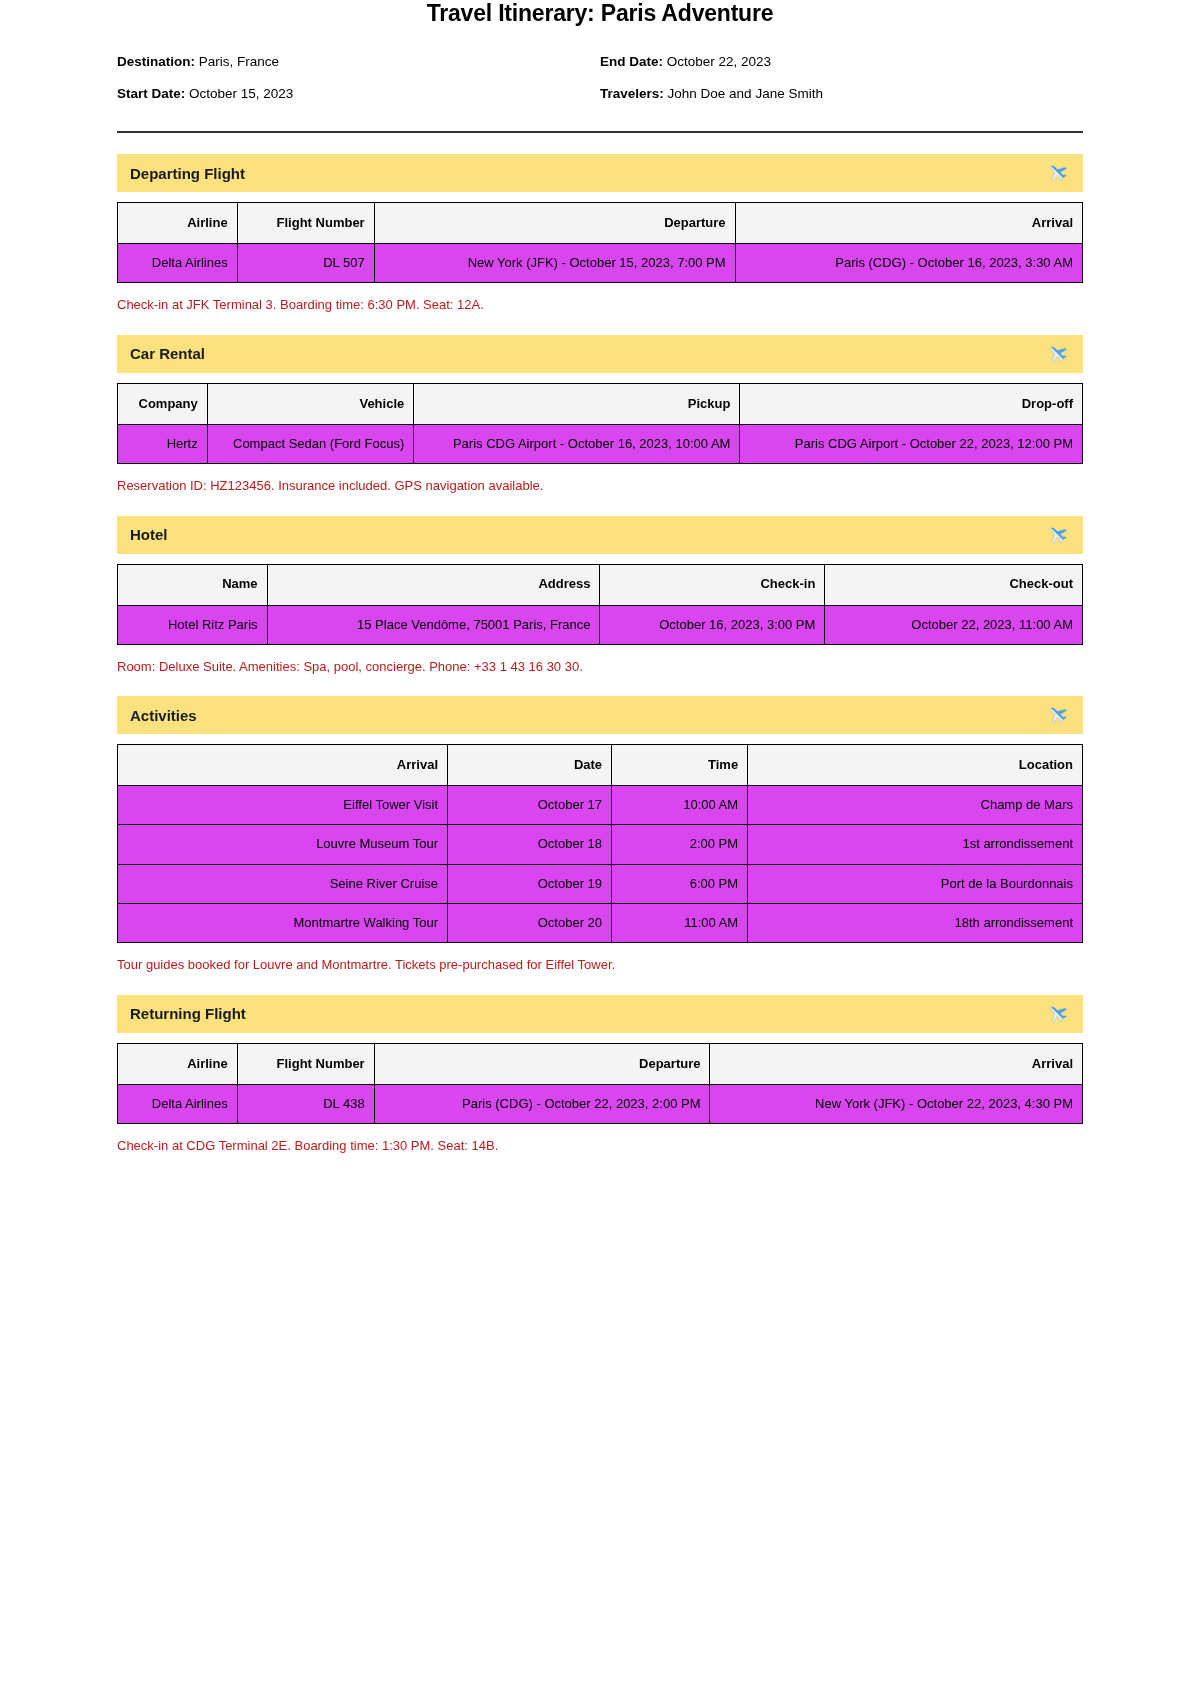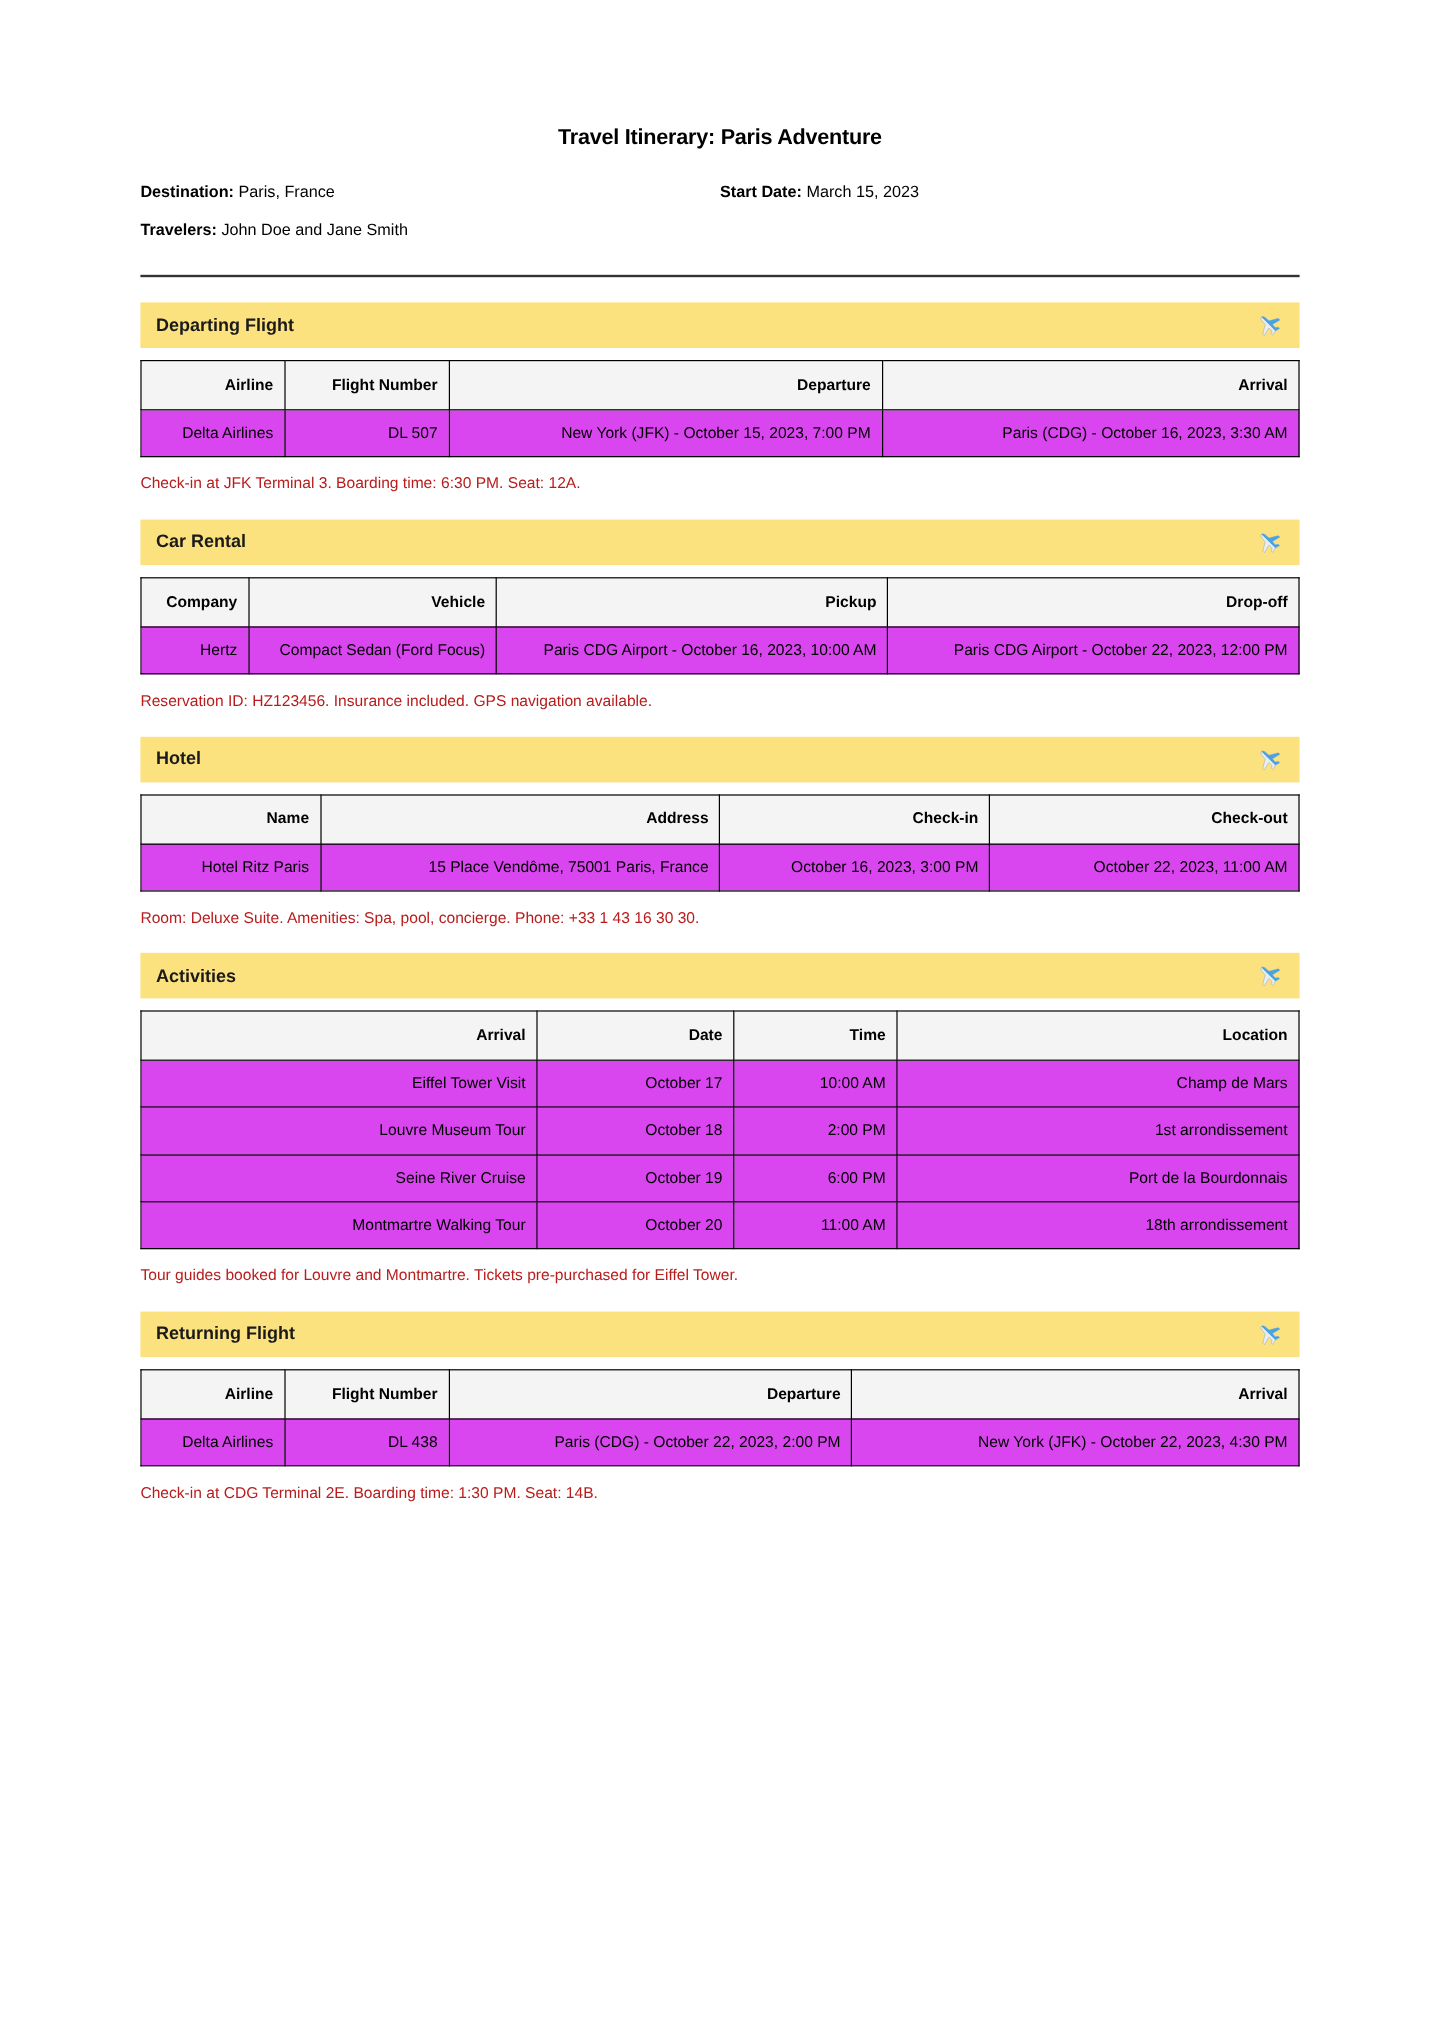--- a/index.html
+++ b/index.html
@@ -20,11 +20,10 @@
     padding: 0 117px;
   }
   h1.doc-title {
-    font-size: 18px;
+    font-size: 23px;
     font-weight: bold;
     text-align: center;
     margin: 0;
-    padding-top: 104px;
     letter-spacing: -0.2px;
     color: #000;
   }

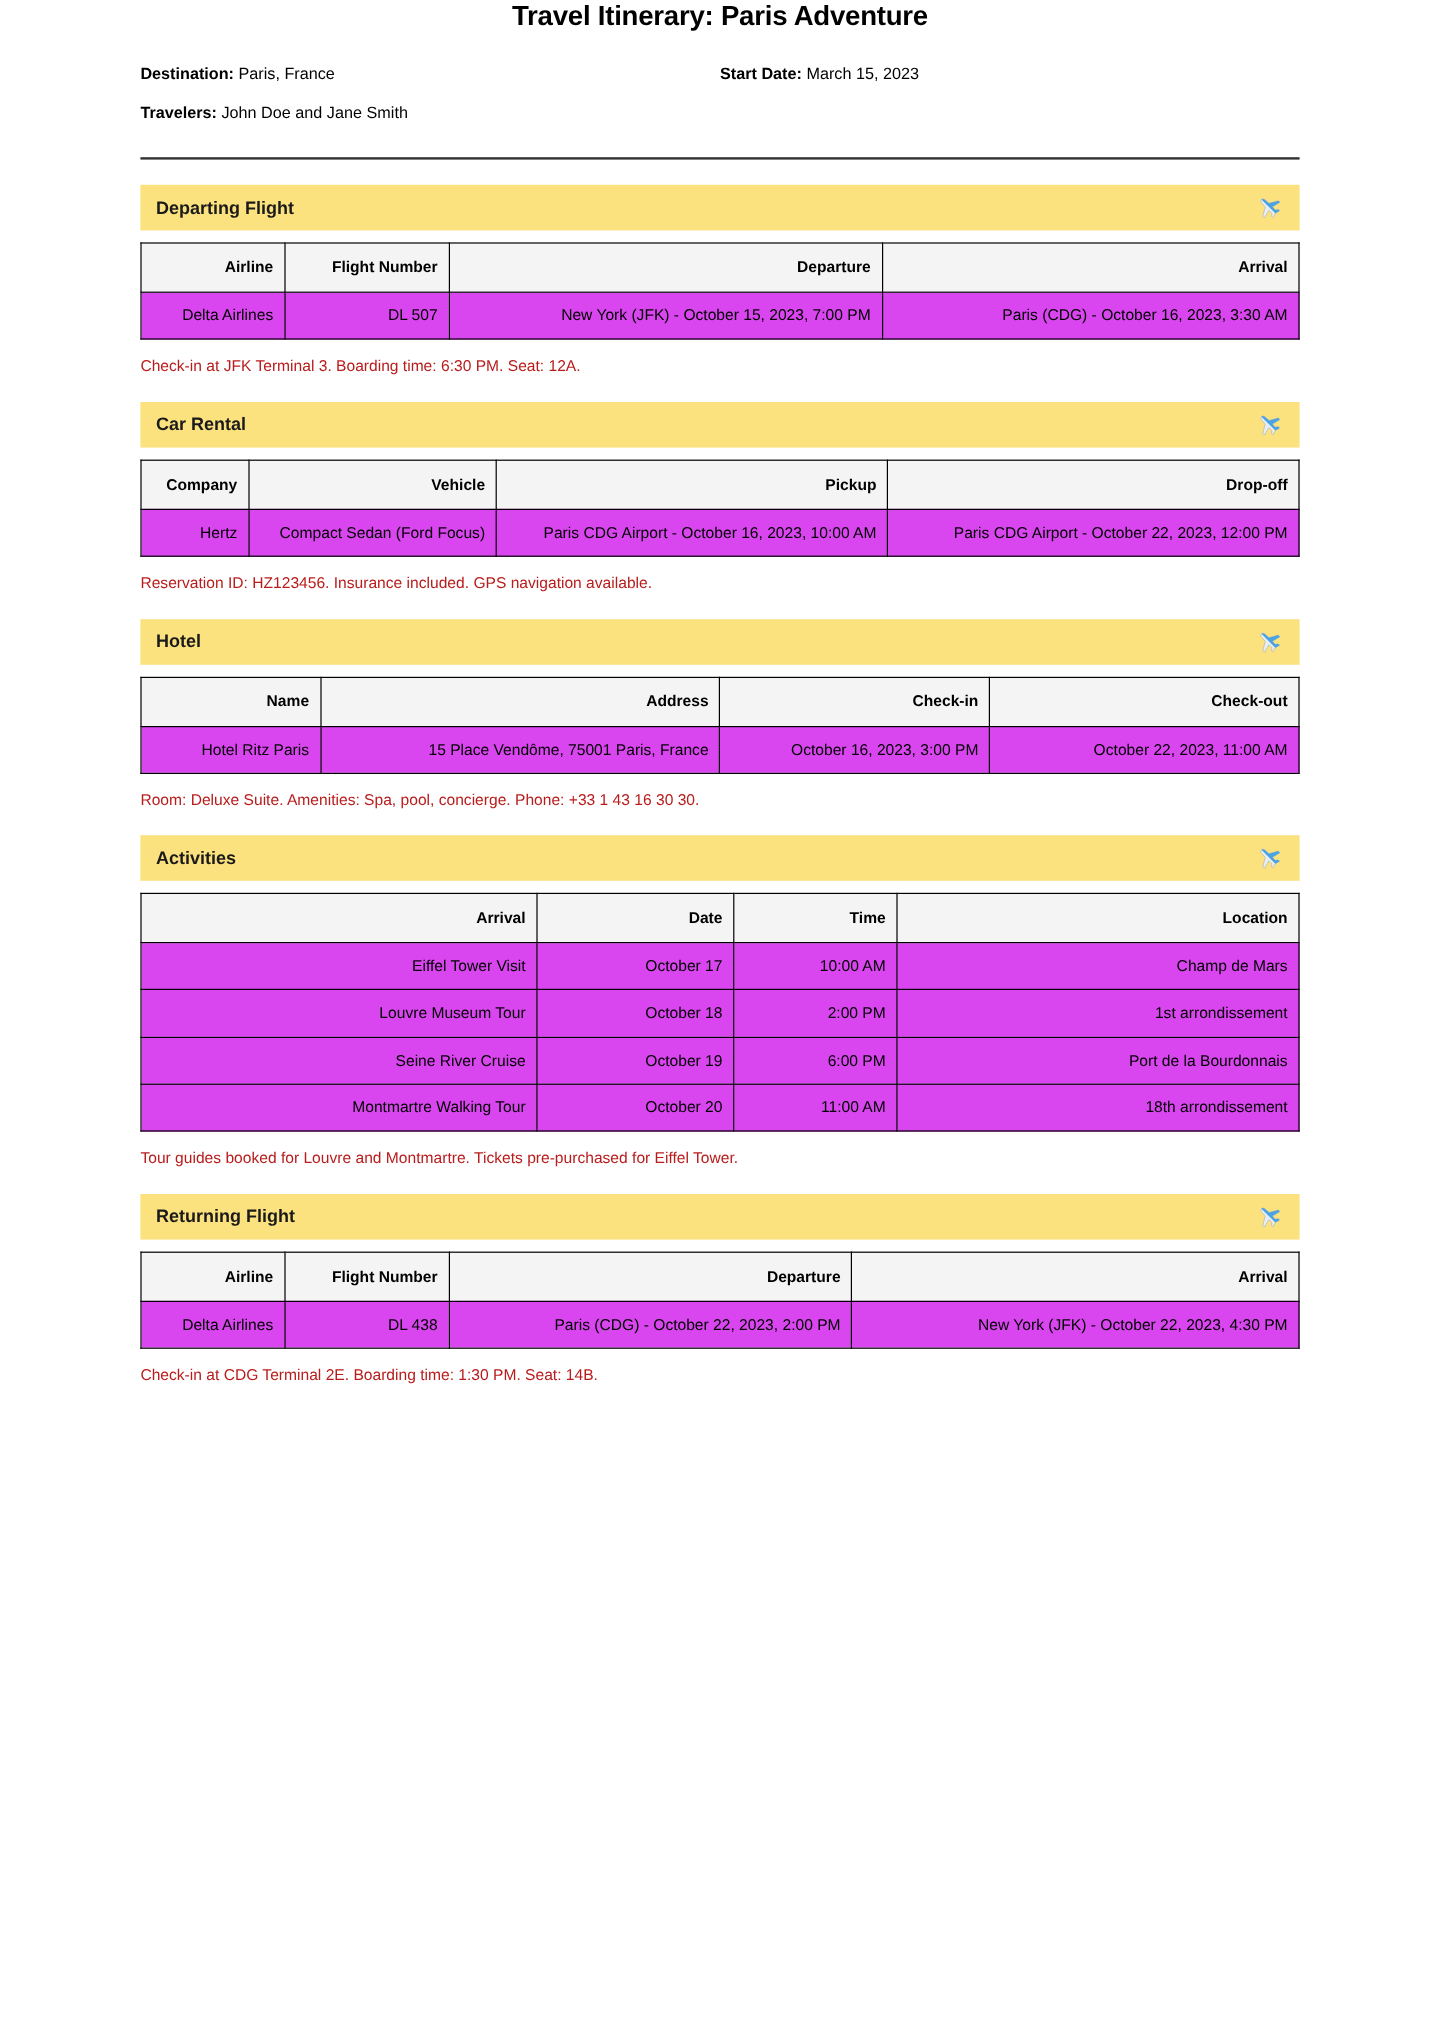--- a/index.html
+++ b/index.html
@@ -148,6 +148,10 @@
       <span class="val">Paris, France</span>
     </div>
     <div class="meta-item">
+      <span class="lbl">End Date:</span>
+      <span class="val">October 22, 2023</span>
+    </div>
+    <div class="meta-item">
       <span class="lbl">Start Date:</span>
       <span class="val">March 15, 2023</span>
     </div>

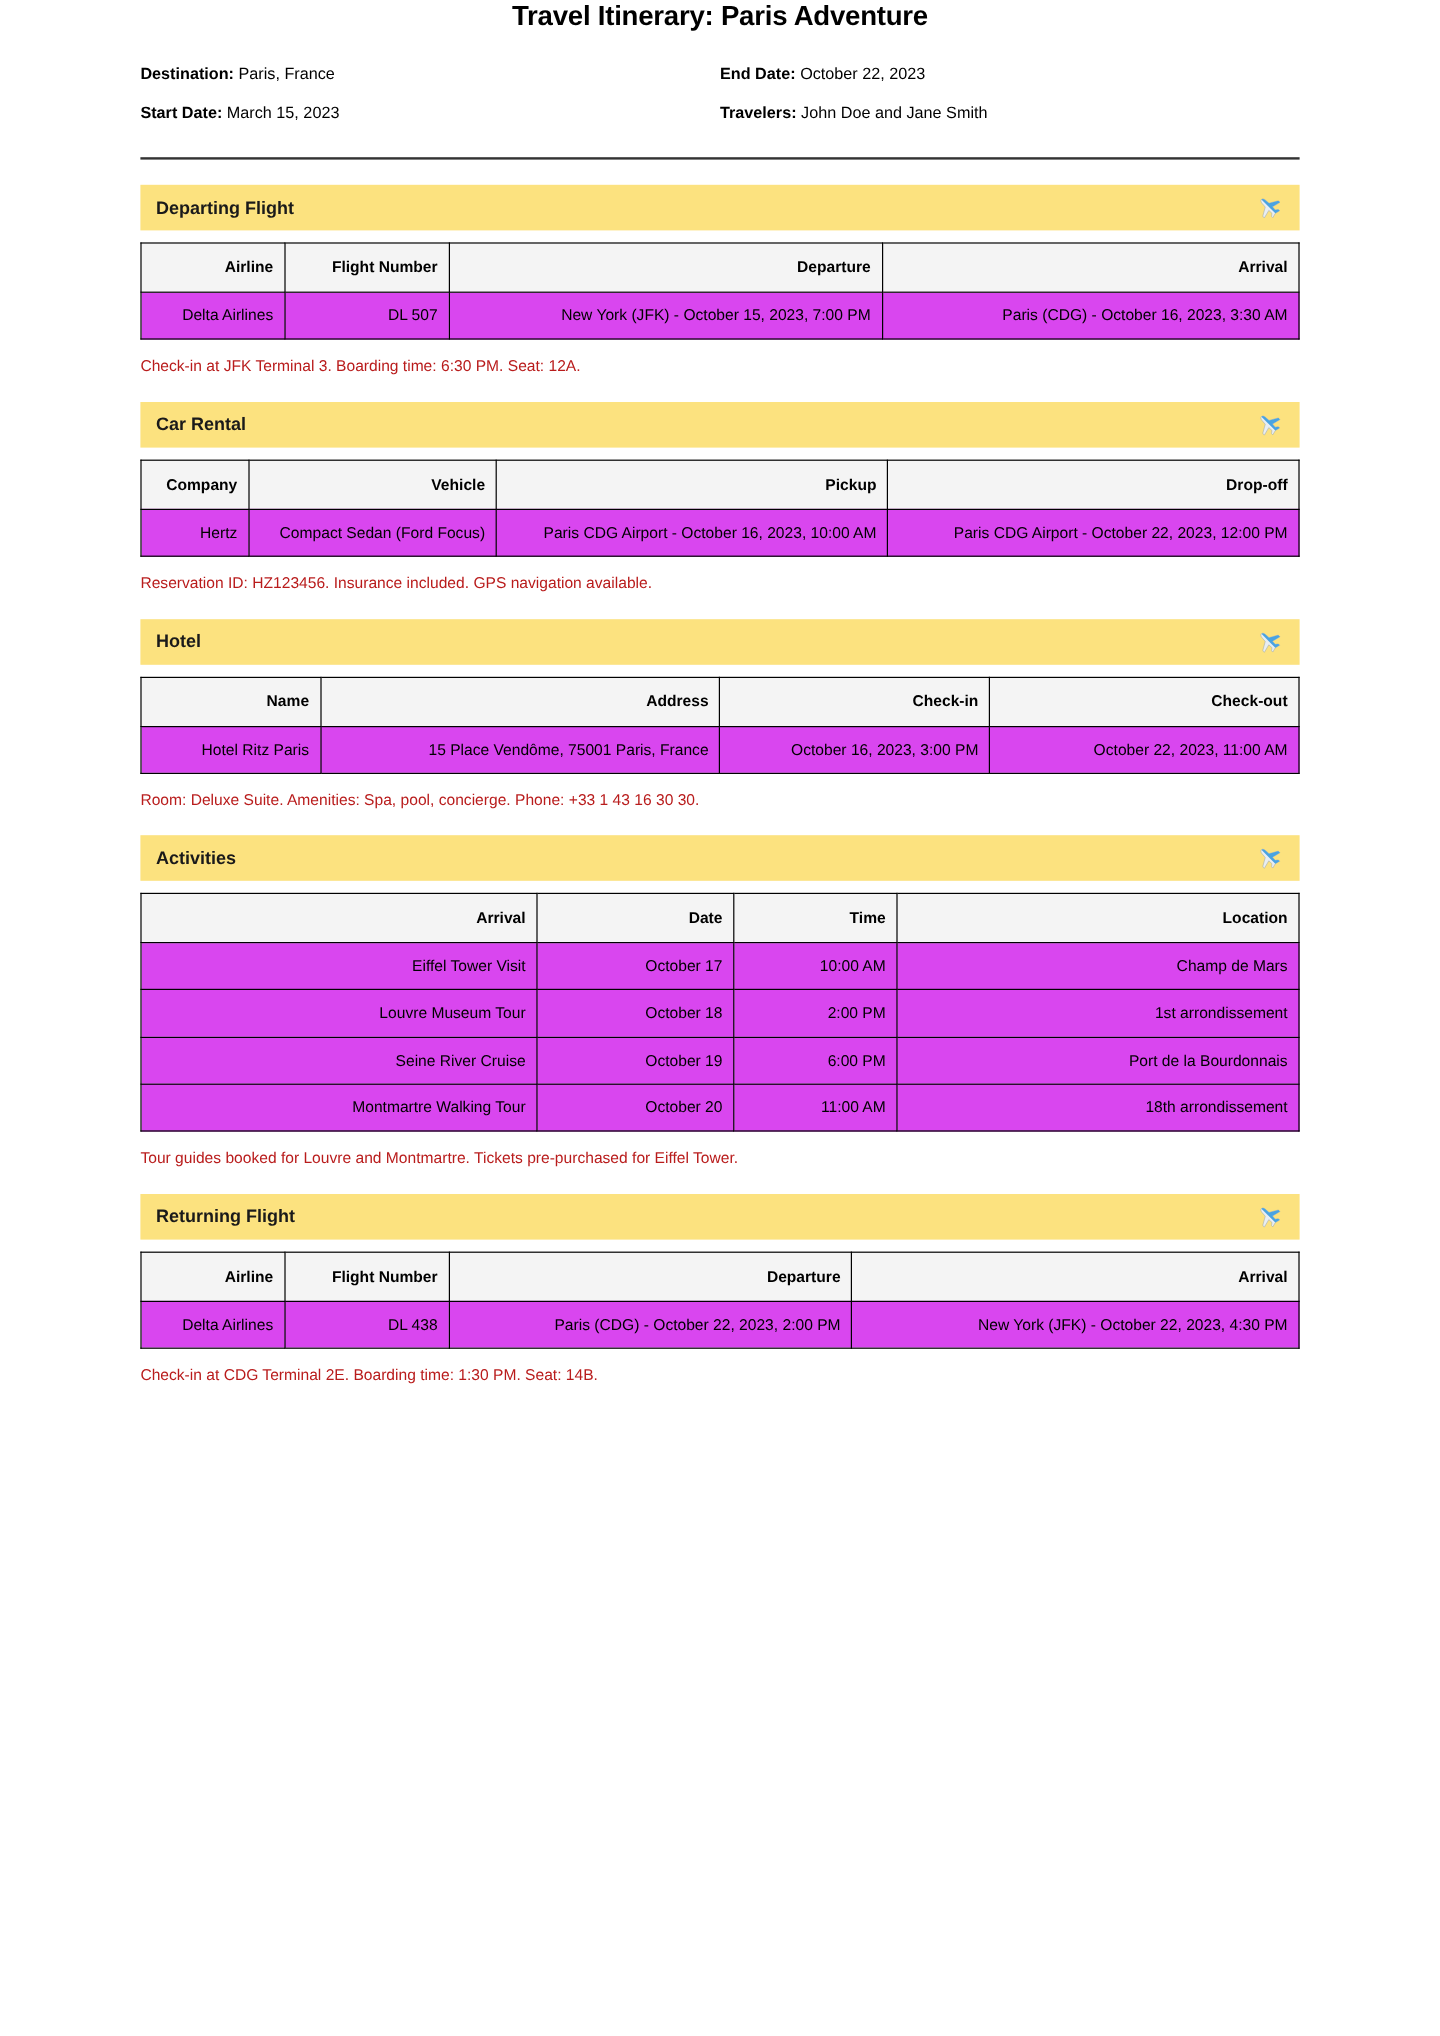--- a/index.html
+++ b/index.html
@@ -153,7 +153,7 @@
     </div>
     <div class="meta-item">
       <span class="lbl">Start Date:</span>
-      <span class="val">March 15, 2023</span>
+      <span class="val">October 15, 2023</span>
     </div>
     <div class="meta-item">
       <span class="lbl">Travelers:</span>

